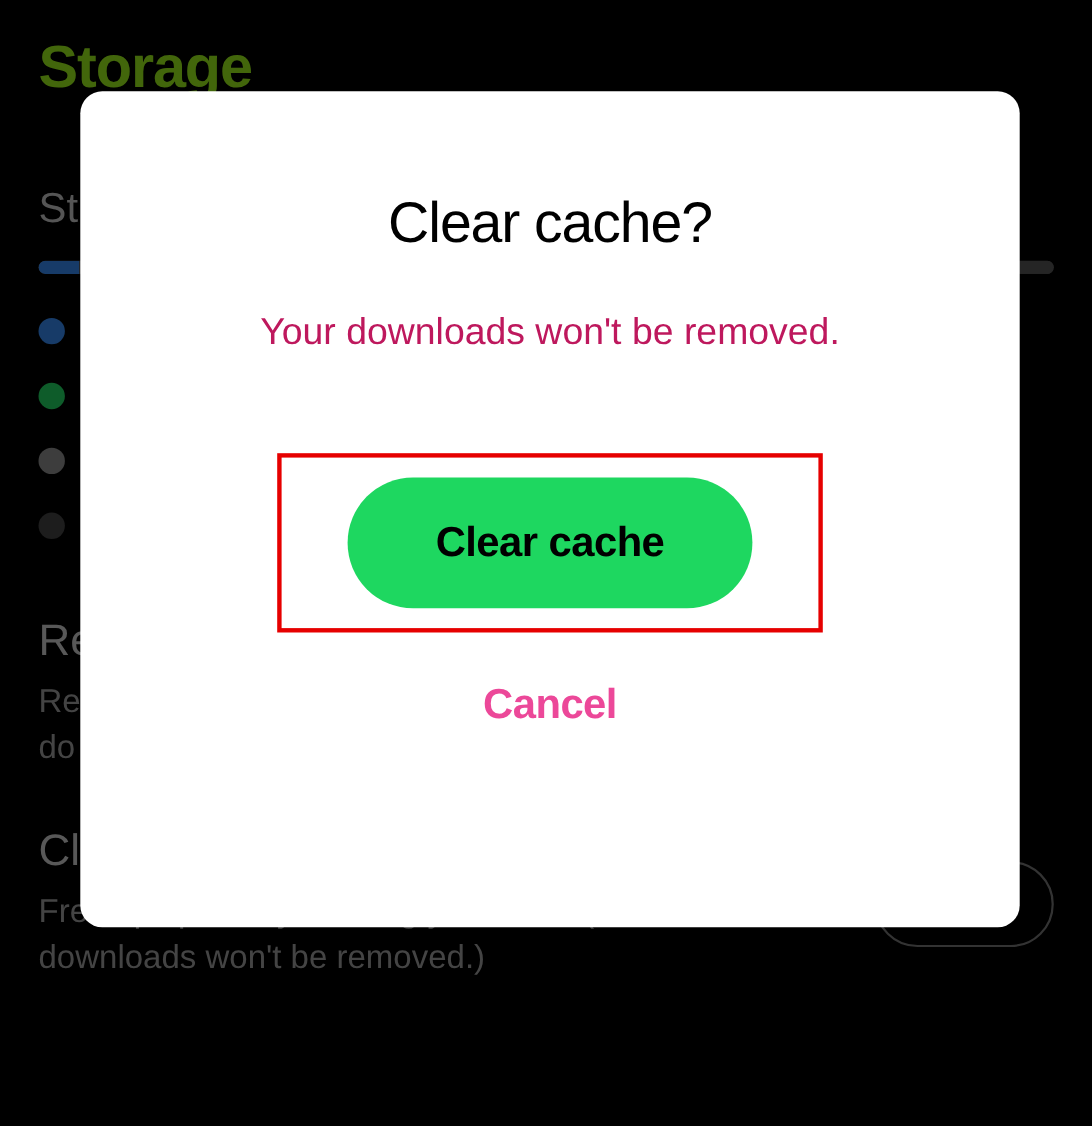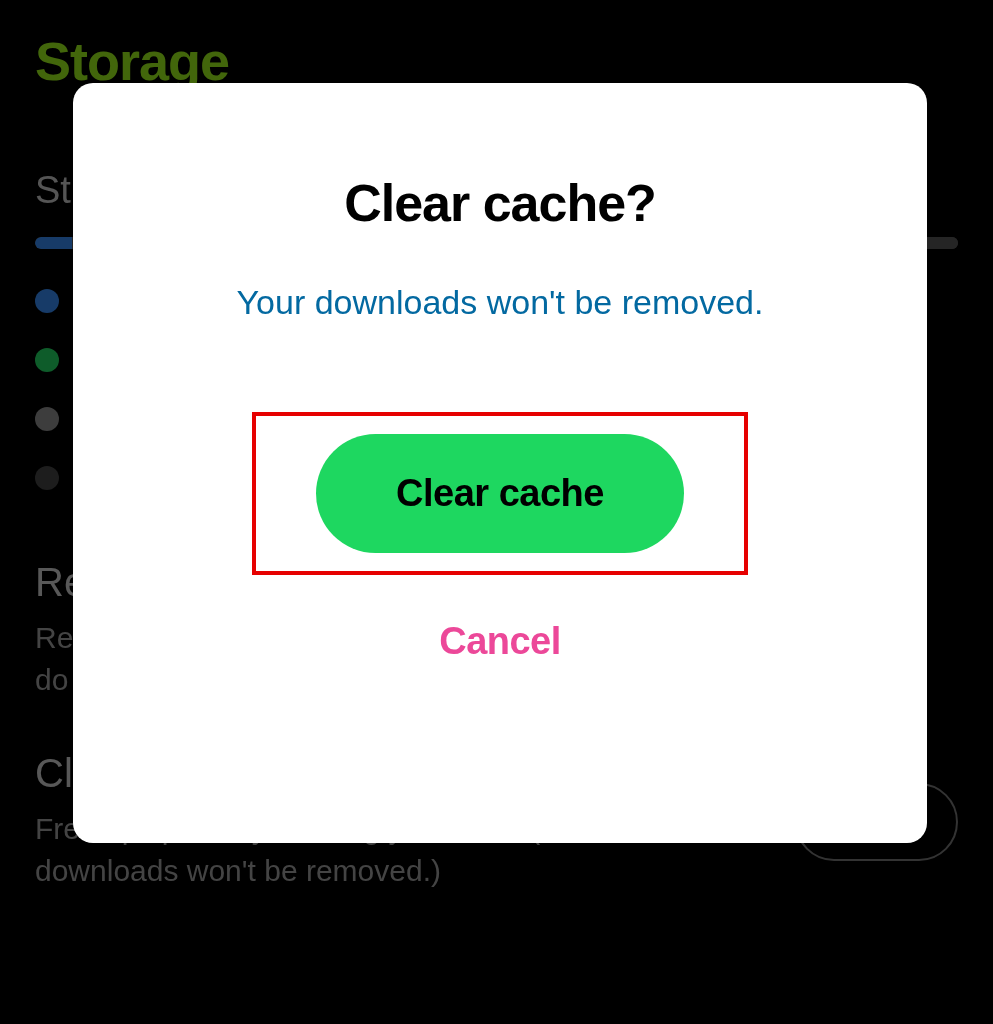--- a/index.html
+++ b/index.html
@@ -117,7 +117,7 @@
     }
     .modal-title {
       font-size: 52px;
-      font-weight: 700;
+      font-weight: 400;
       color: #000;
       letter-spacing: -1px;
       margin-bottom: 50px;

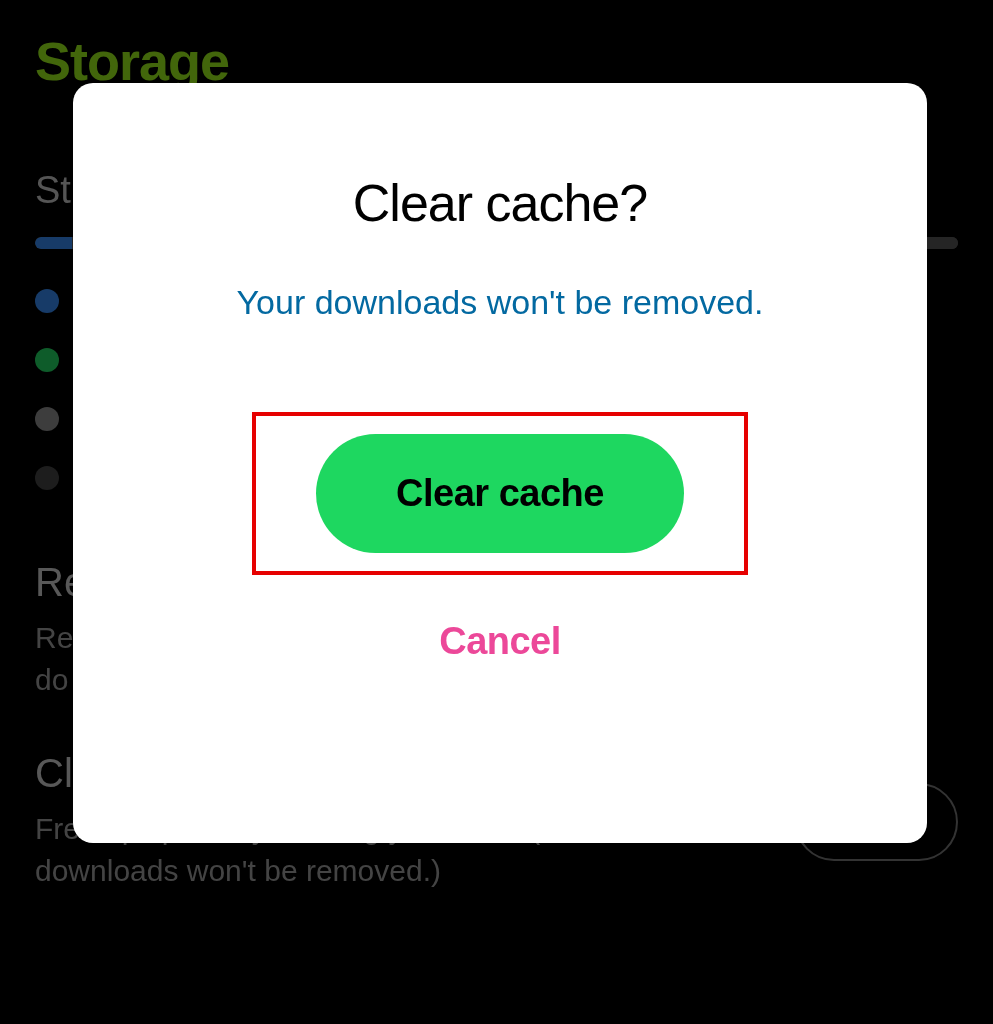--- a/index.html
+++ b/index.html
@@ -124,7 +124,7 @@
     }
     .modal-message {
       font-size: 34px;
-      color: #0369a1;
+      color: #be185d;
       text-align: center;
       margin-bottom: 90px;
     }

